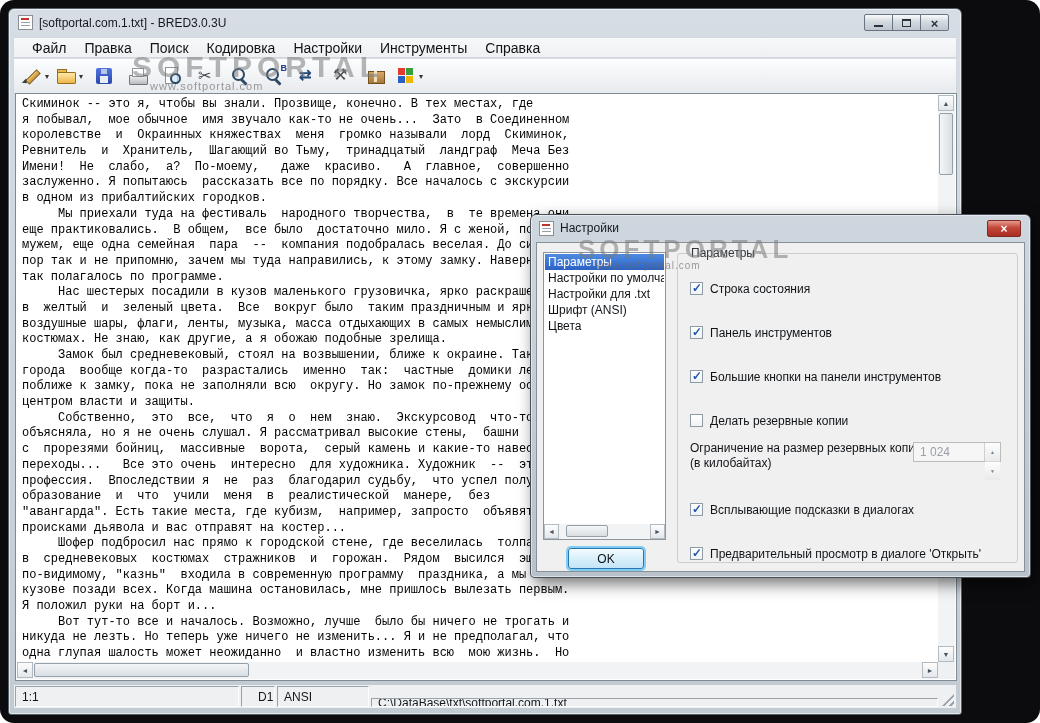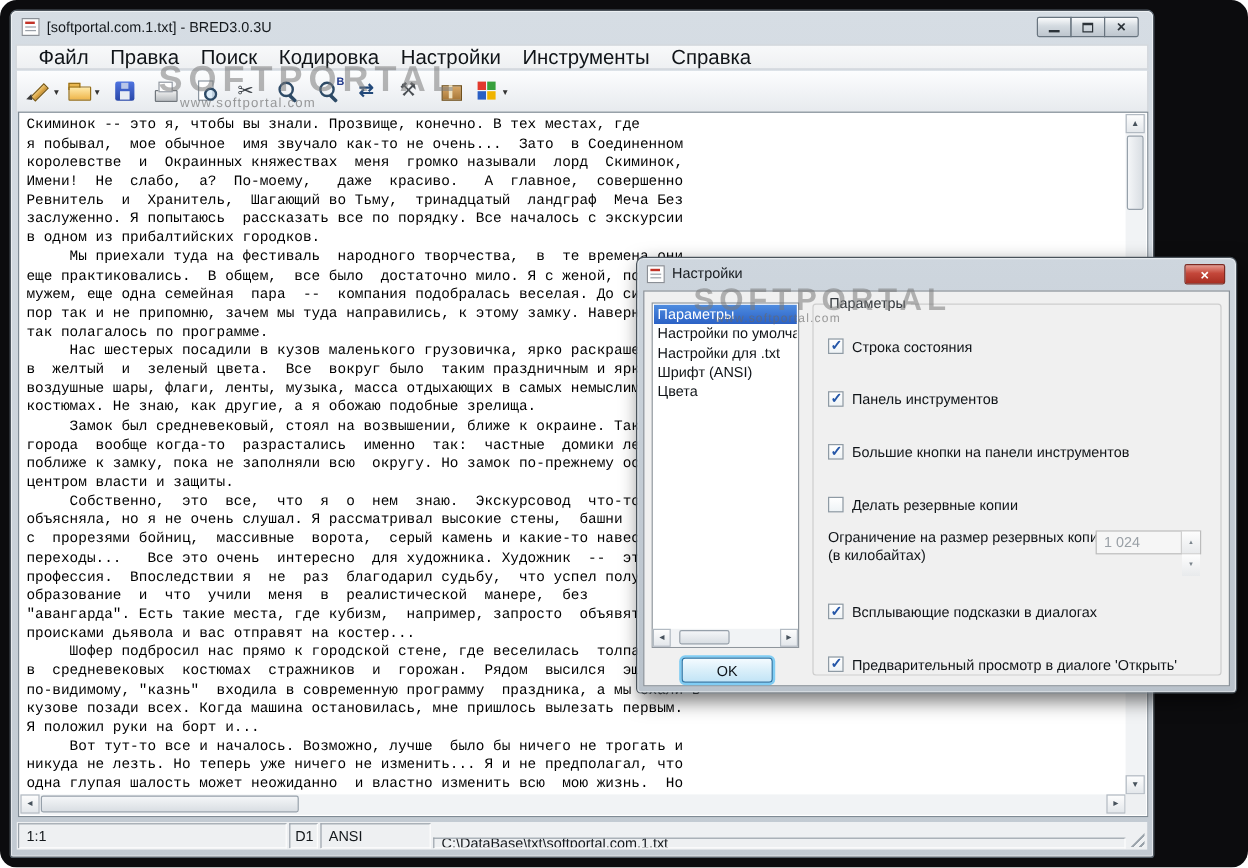--- a/index.html
+++ b/index.html
@@ -27,7 +27,7 @@
 
   .menubar{position:absolute;left:4px;top:28px;right:4px;height:21px;background:linear-gradient(#f8f9fa,#eef0f2);
     border:1px solid #d4d8dc;display:flex;align-items:center;padding:0 10px;gap:2px;}
-  .menu-item{padding:2px 8px;font-size:17px;color:#101418;white-space:nowrap;}
+  .menu-item{padding:2px 8px;font-size:14px;color:#101418;white-space:nowrap;}
 
   .toolbar{position:absolute;left:4px;top:50px;right:4px;height:35px;background:linear-gradient(#fcfdfe,#e7eaee);
     border:1px solid #d4d8dc;border-top:none;display:flex;align-items:center;padding:0 6px;}

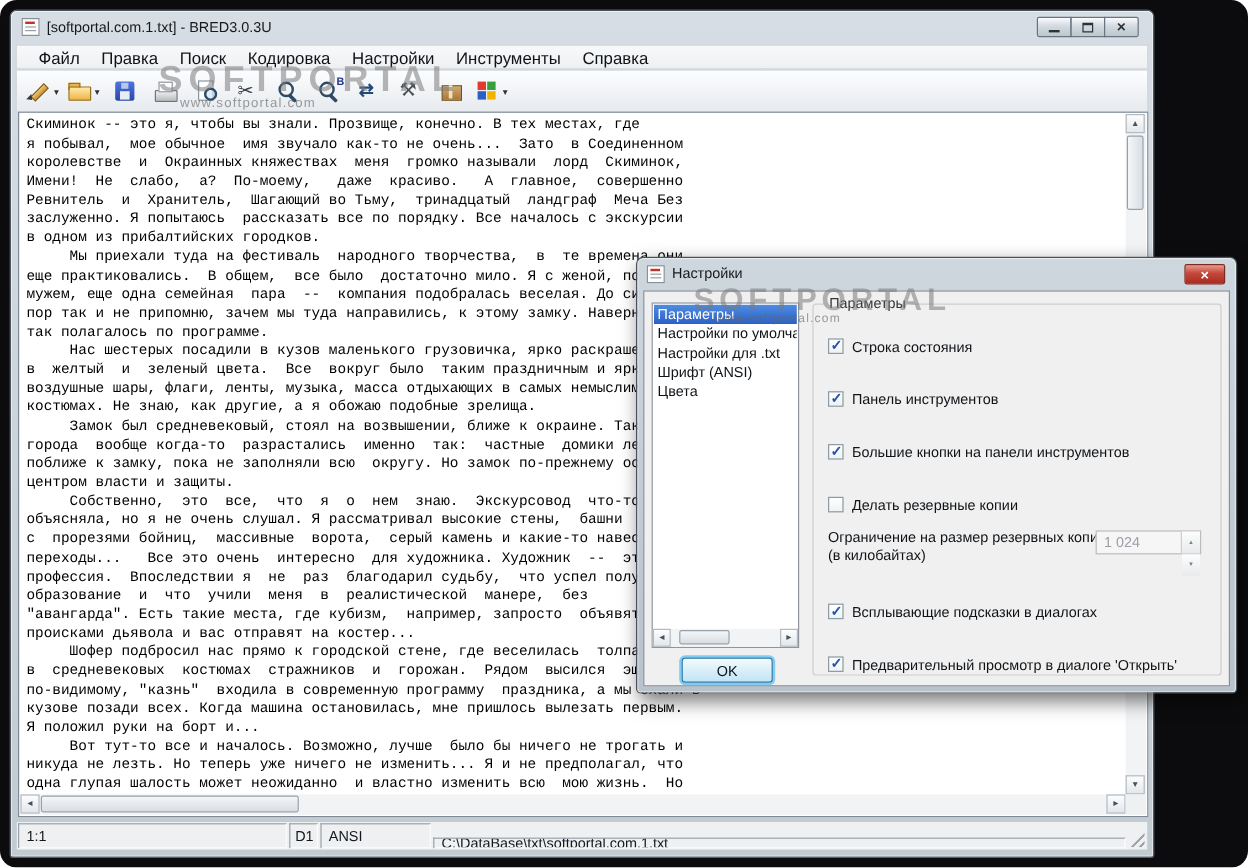--- a/index.html
+++ b/index.html
@@ -267,9 +267,9 @@
 
           <div class="code-line">королевстве  и  Окраинных княжествах  меня  громко называли  лорд  Скиминок,</div>
 
+          <div class="code-line">Ревнитель  и  Хранитель,  Шагающий во Тьму,  тринадцатый  ландграф  Меча Без</div>
+
           <div class="code-line">Имени!  Не  слабо,  а?  По-моему,   даже  красиво.   А  главное,  совершенно</div>
-
-          <div class="code-line">Ревнитель  и  Хранитель,  Шагающий во Тьму,  тринадцатый  ландграф  Меча Без</div>
 
           <div class="code-line">заслуженно. Я попытаюсь  рассказать все по порядку. Все началось с экскурсии</div>
 

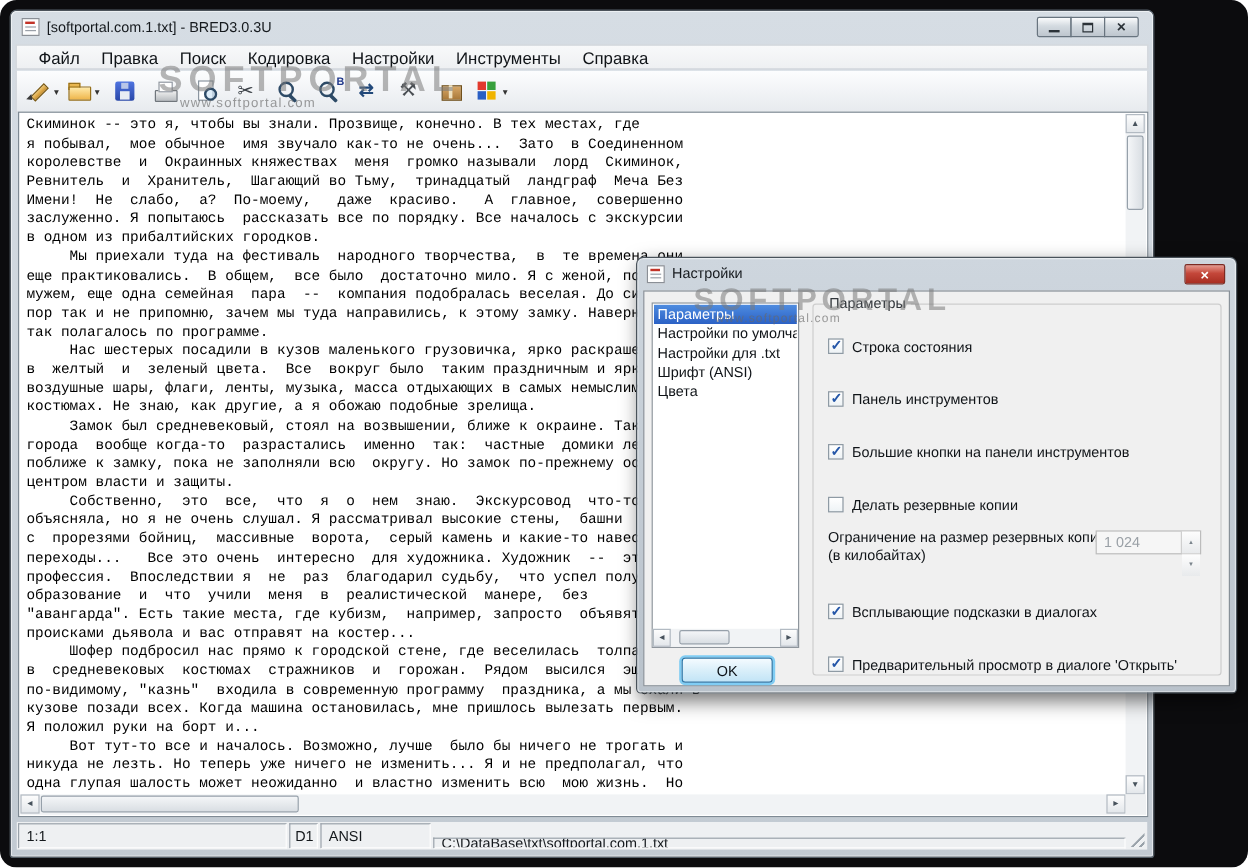--- a/index.html
+++ b/index.html
@@ -86,7 +86,7 @@
     font-size:12px;color:#14181c;}
   .sb-panel{border:1px solid;border-color:#9aa2aa #fdfdfd #fdfdfd #9aa2aa;display:flex;align-items:center;padding:0 6px;
     white-space:nowrap;overflow:hidden;background:#eef0f2;text-align:center;}
-  .sb-cursor{width:224px;} .sb-p2{width:24px;padding:0 4px;} .sb-enc{width:92px;} .sb-path{flex:1;margin-top:12px;}
+  .sb-cursor{width:224px;} .sb-p2{width:24px;padding:0 16px;} .sb-enc{width:92px;} .sb-path{flex:1;margin-top:12px;}
   .size-grip{width:15px;position:relative;}
   .size-grip::before{content:"";position:absolute;right:1px;bottom:1px;width:12px;height:12px;
     background:repeating-linear-gradient(135deg,transparent 0 3px,#99a2aa 3px 5px);

